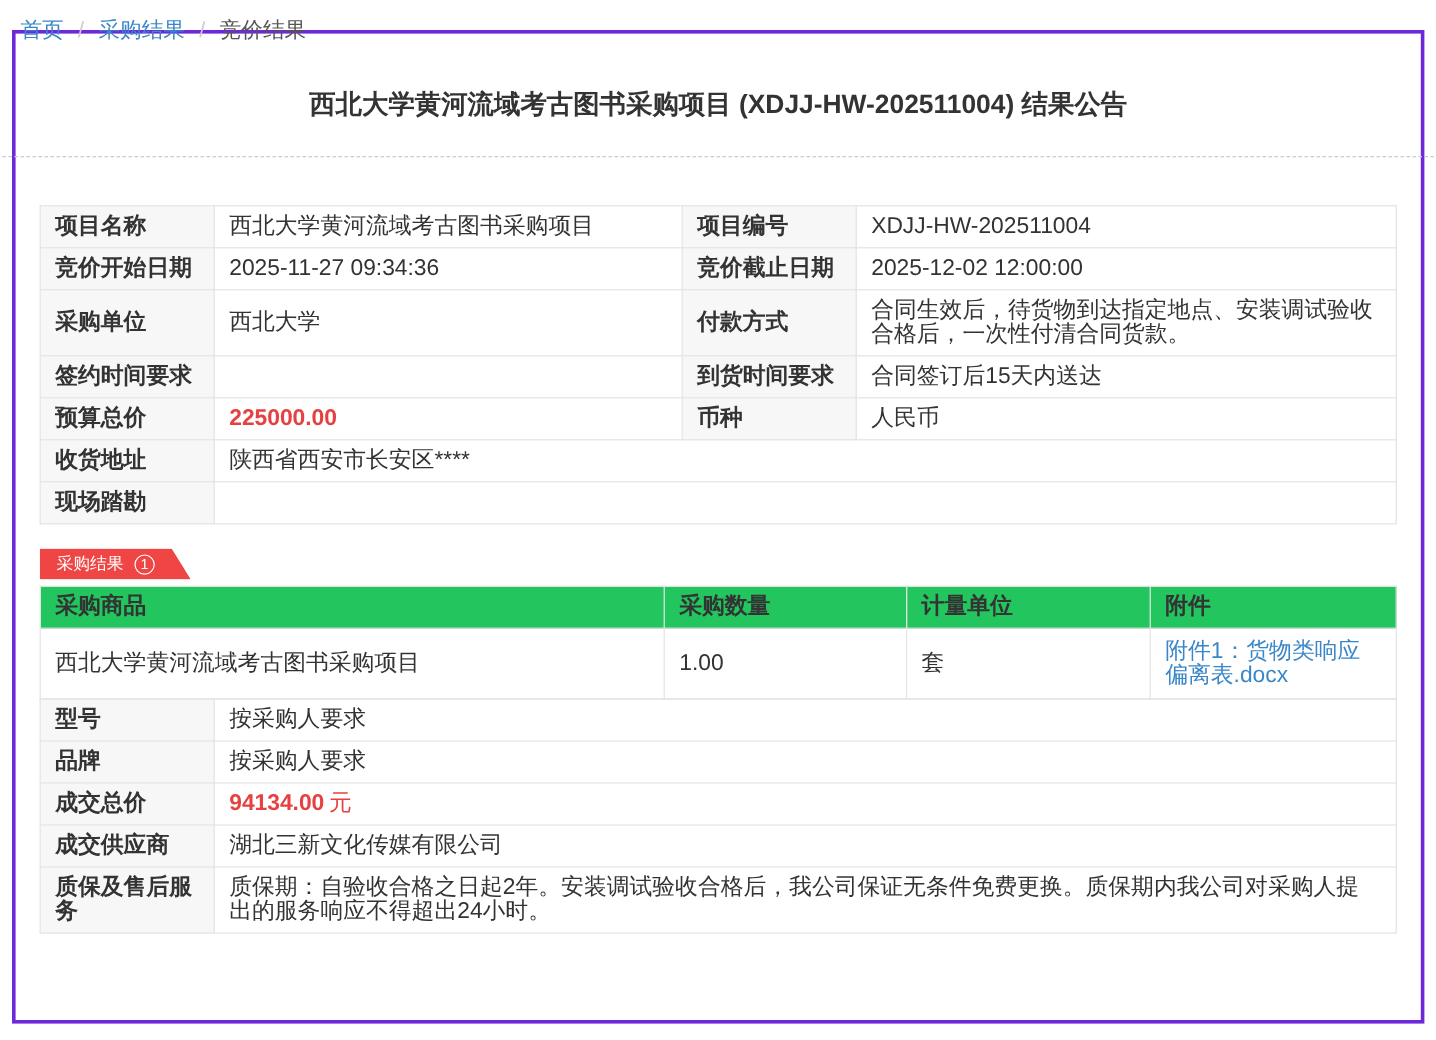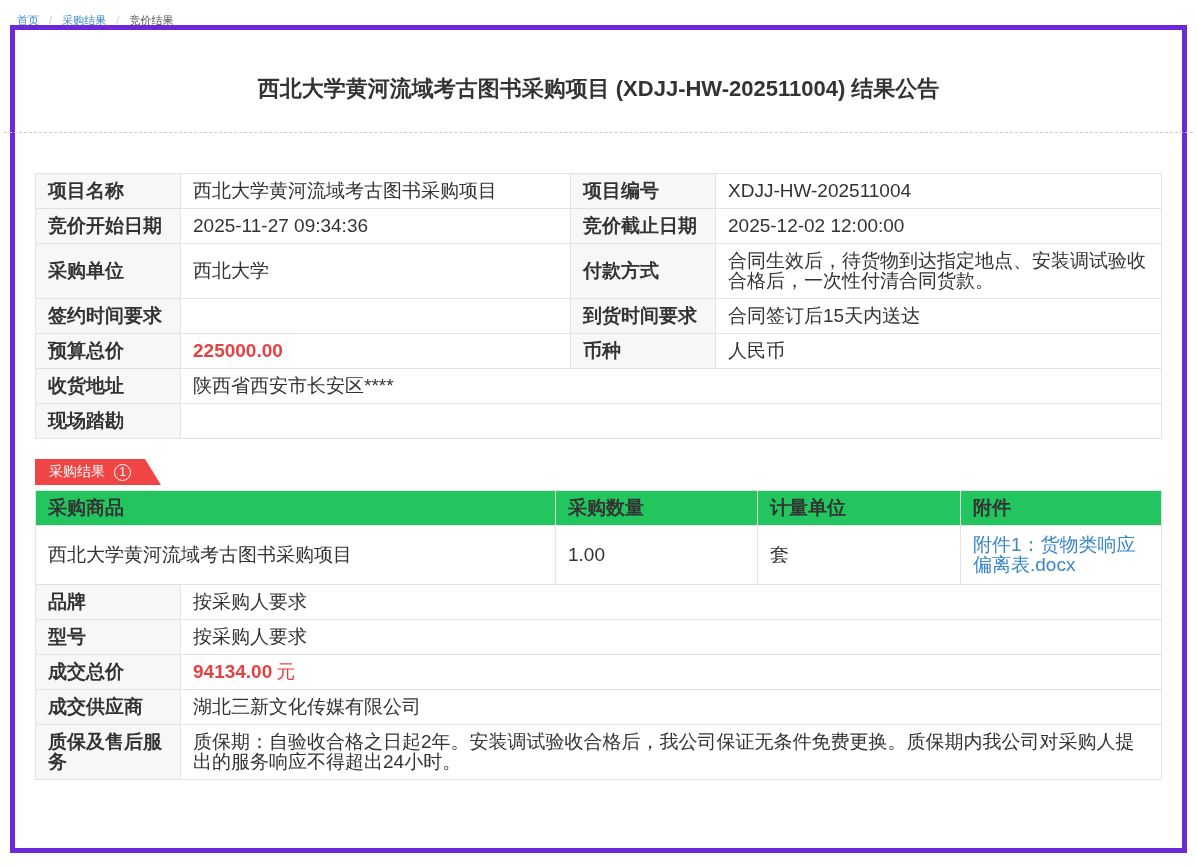--- a/index.html
+++ b/index.html
@@ -7,7 +7,7 @@
          font-family:"Liberation Sans","DejaVu Sans",sans-serif; }
   .page { width:1197px; height:867px; overflow:hidden; background:#fff; }
 
-  .breadcrumb { padding:13px 0 0 17px; font-size:11px; color:#999; height:25px; }
+  .breadcrumb { padding:13px 0 0 17px; font-size:18px; color:#999; height:25px; }
   .breadcrumb a { color:#3a87c8; text-decoration:none; cursor:pointer; }
   .breadcrumb .sep { margin:0 7px; color:#ccc; }
   .breadcrumb .current { color:#555; }

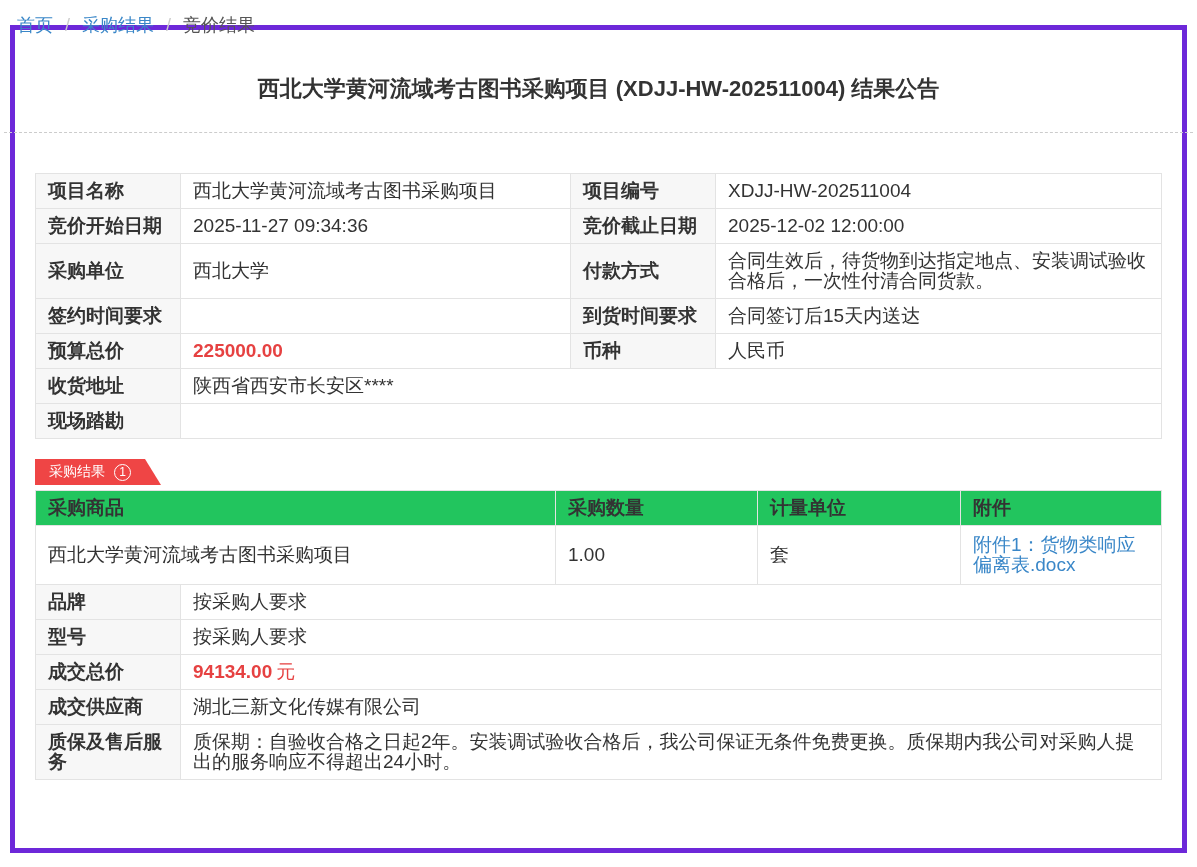--- a/index.html
+++ b/index.html
@@ -12,7 +12,7 @@
   .breadcrumb .sep { margin:0 7px; color:#ccc; }
   .breadcrumb .current { color:#555; }
 
-  .card { margin:0 10px; border:5px solid #6d28d9; background:#fff; min-height:828px; }
+  .card { margin:0 10px; border:3px solid #6d28d9; background:#fff; min-height:828px; }
 
   .title { margin:44px 40px 0; text-align:center; font-size:22px; font-weight:bold;
            color:#333; line-height:30px; }

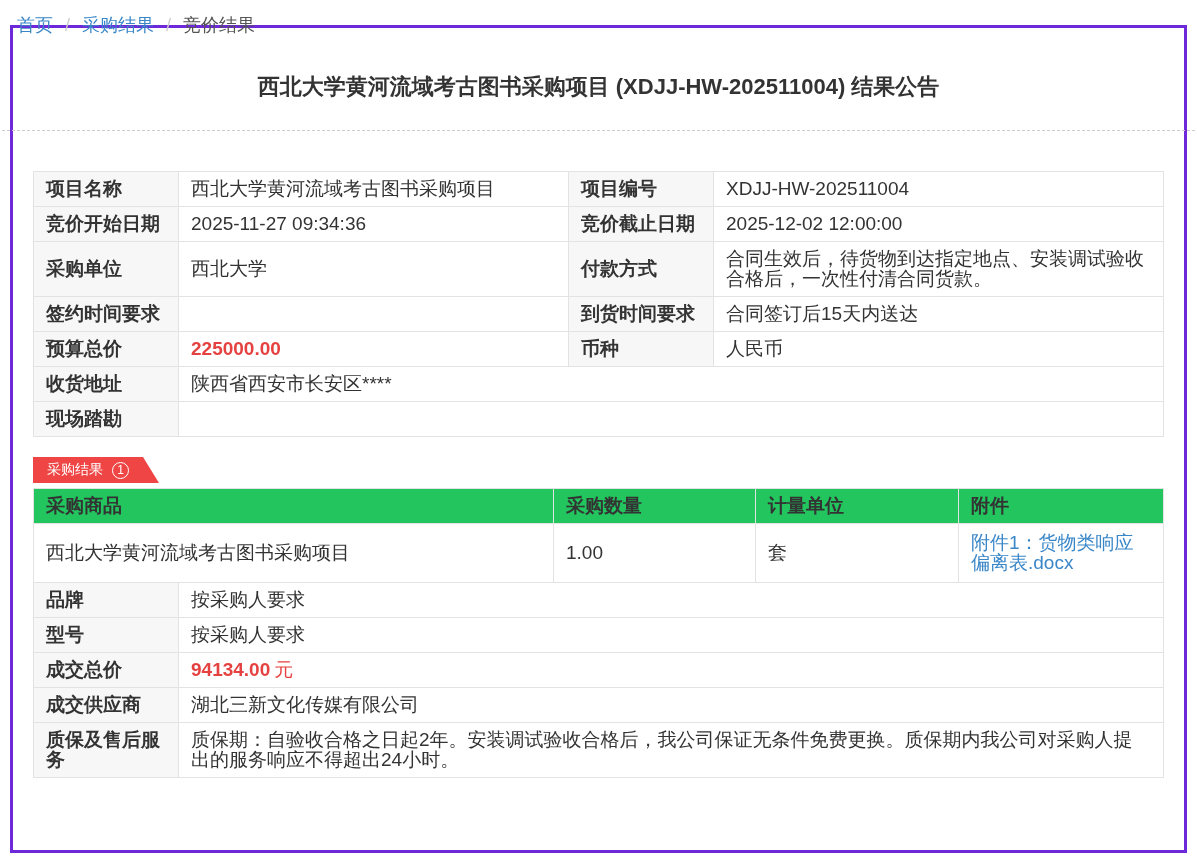--- a/index.html
+++ b/index.html
@@ -155,11 +155,11 @@
         </colgroup>
       <tbody>
         <tr>
-          <td class="label-cell">品牌</td>
+          <td class="label-cell">型号</td>
           <td>按采购人要求</td>
         </tr>
         <tr>
-          <td class="label-cell">型号</td>
+          <td class="label-cell">品牌</td>
           <td>按采购人要求</td>
         </tr>
         <tr>

